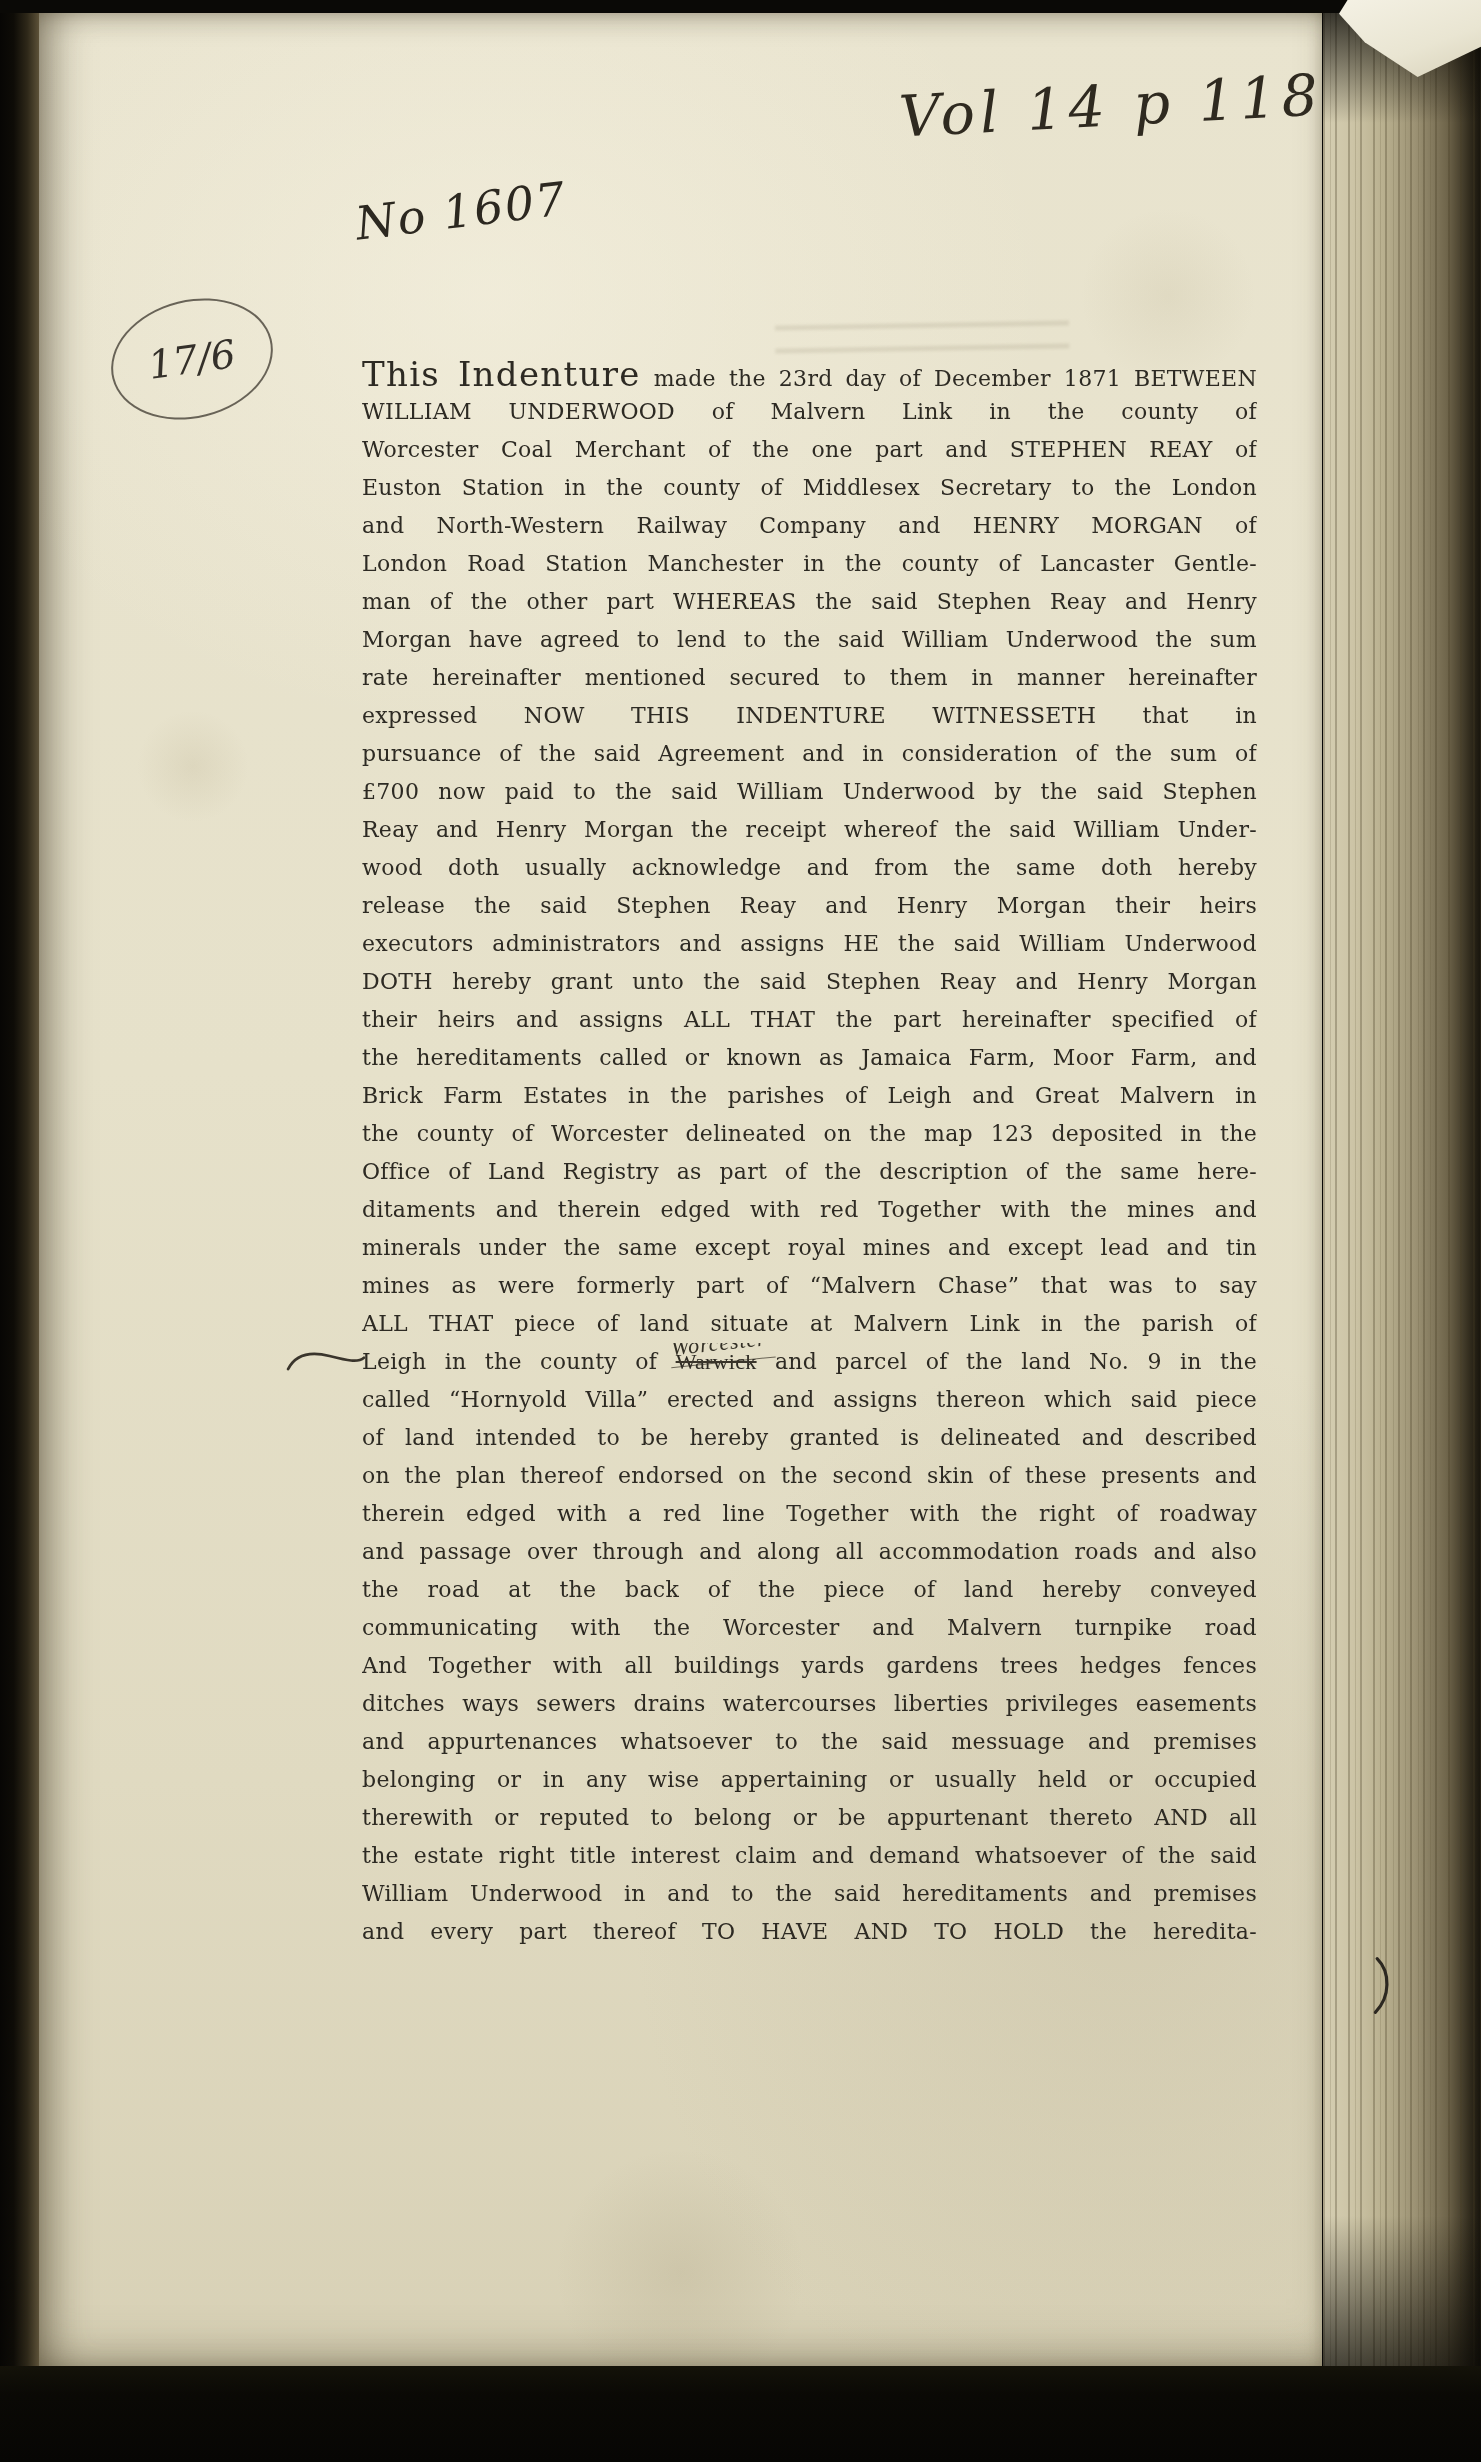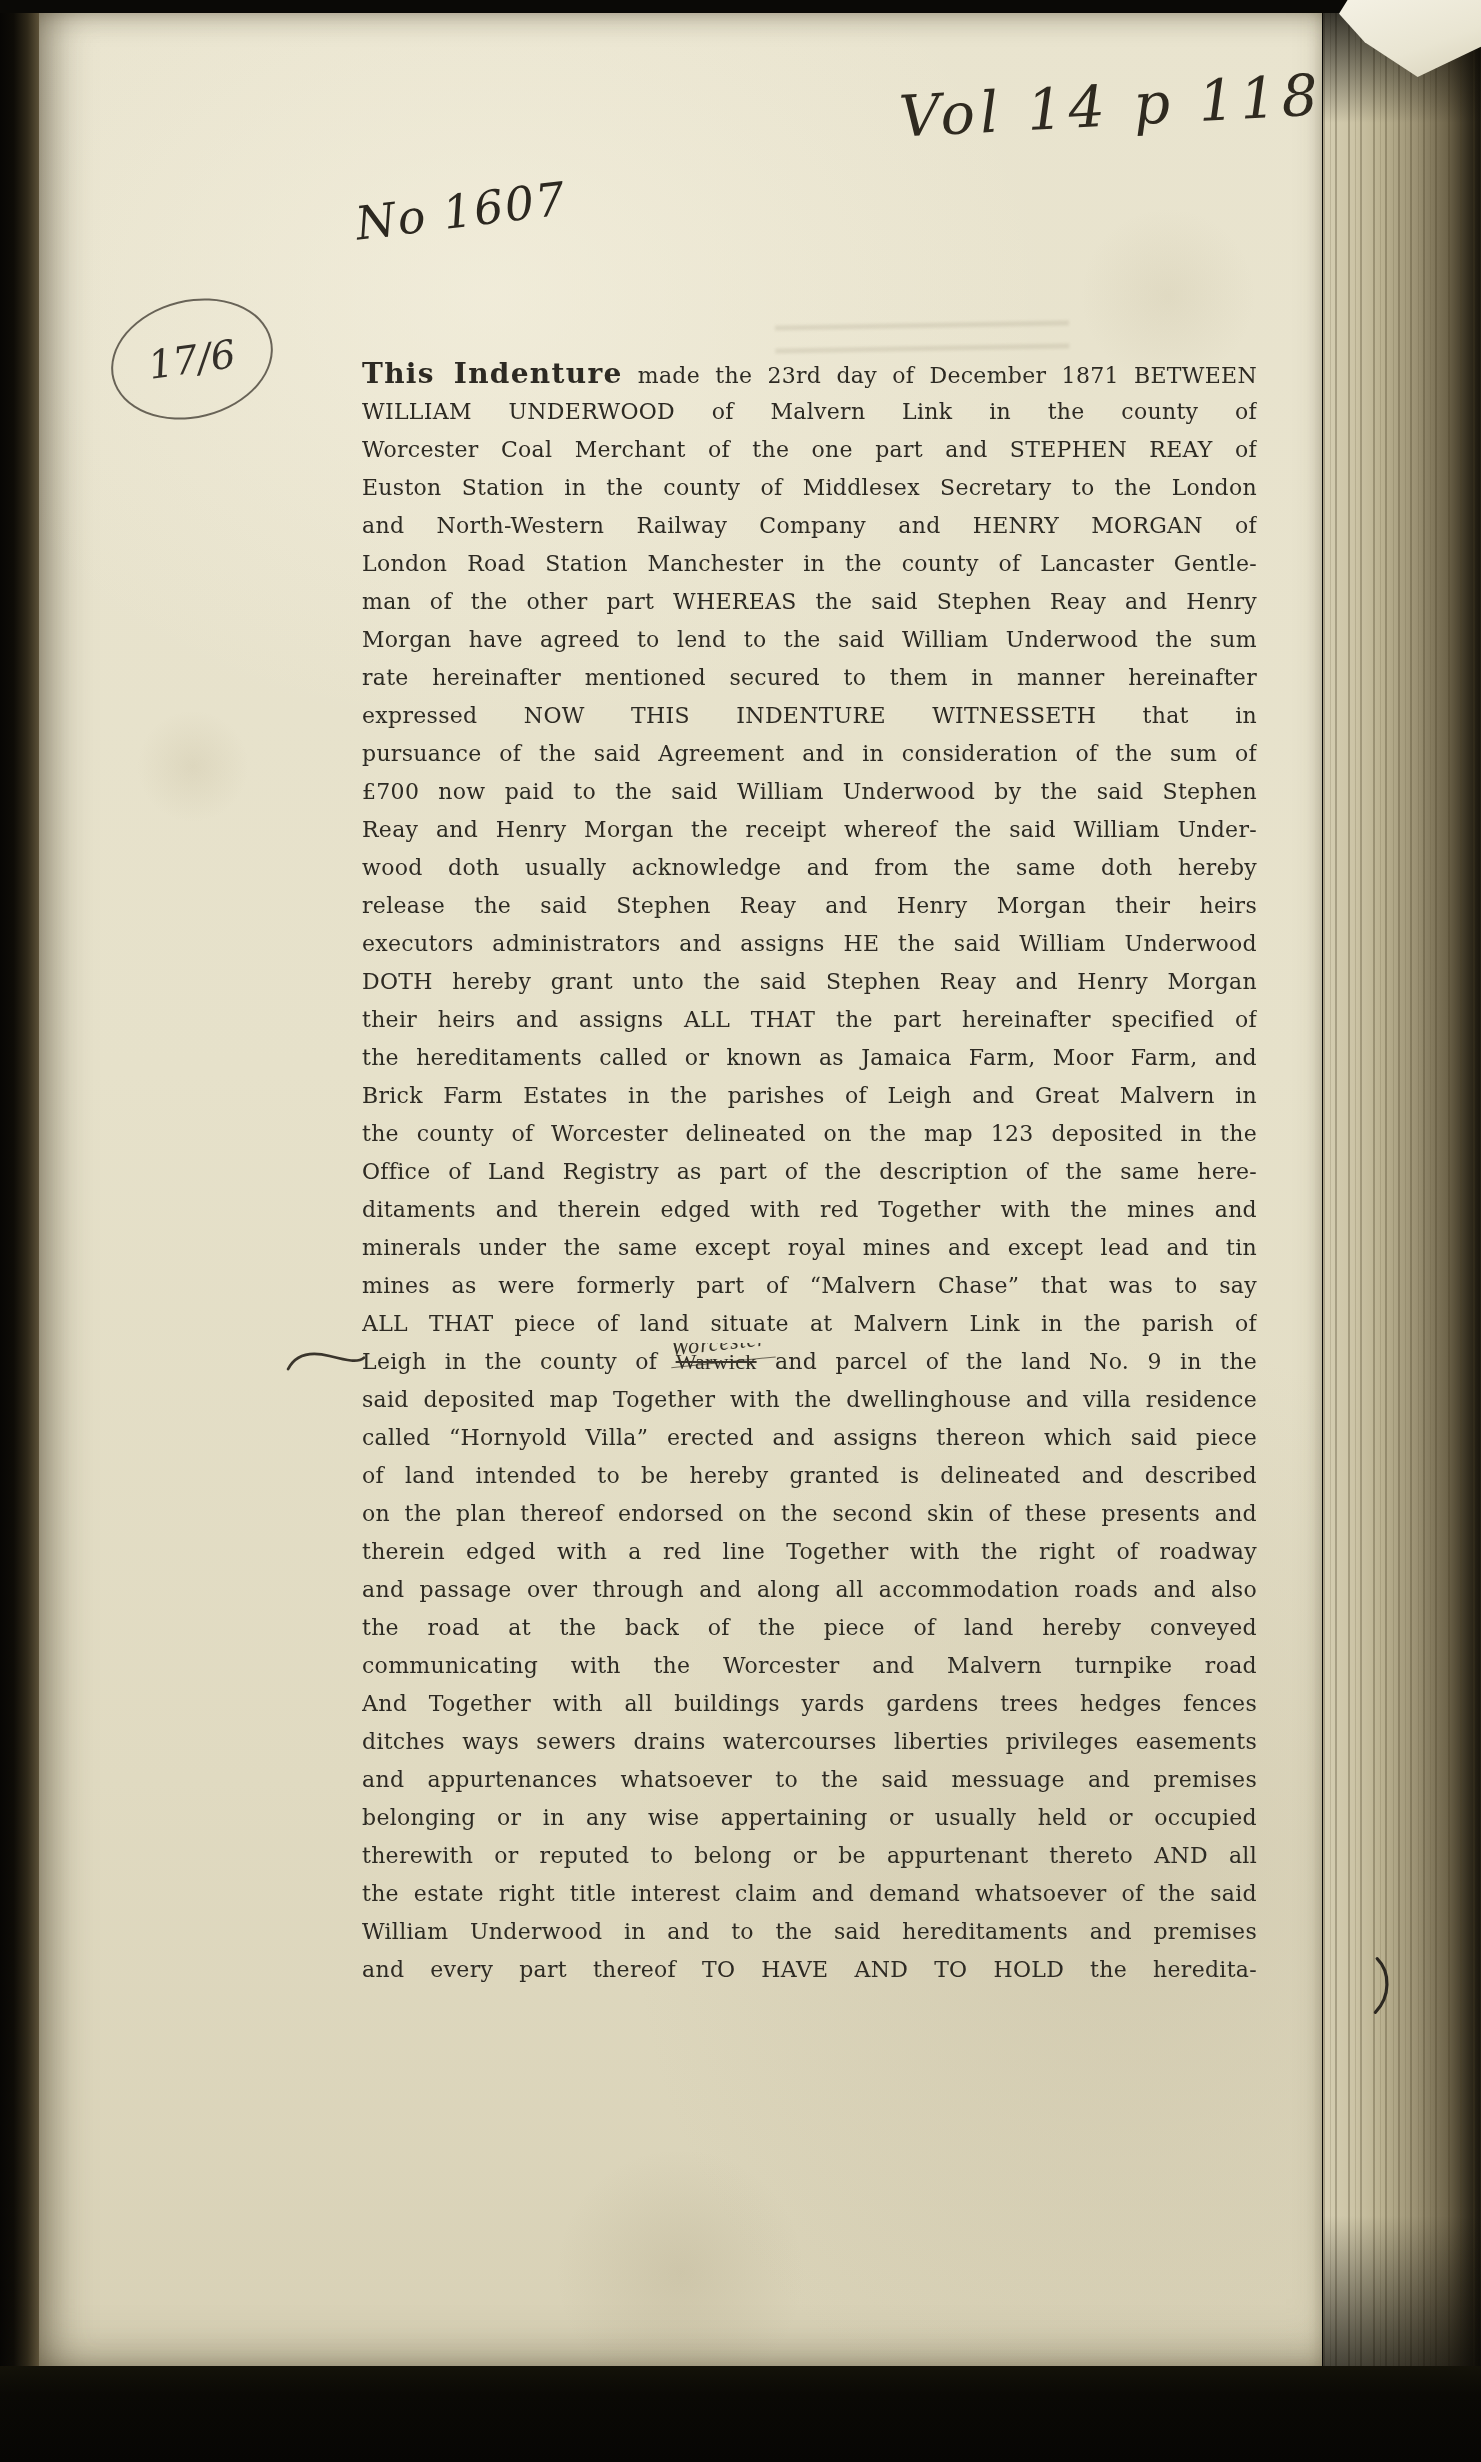--- a/index.html
+++ b/index.html
@@ -101,7 +101,7 @@
     height:38px;line-height:38px;overflow:hidden;
     text-align:justify;text-align-last:justify;
   }
-  .gothic{font-weight:bold;font-size:28px;letter-spacing:1.3px;}
+  .gothic{font-weight:normal;font-size:34px;letter-spacing:1.3px;}
 
   .struck{position:relative;text-decoration:line-through;text-decoration-thickness:2.2px;text-decoration-color:#3a352a;font-family:Liberation Serif, serif;}
   .correction{

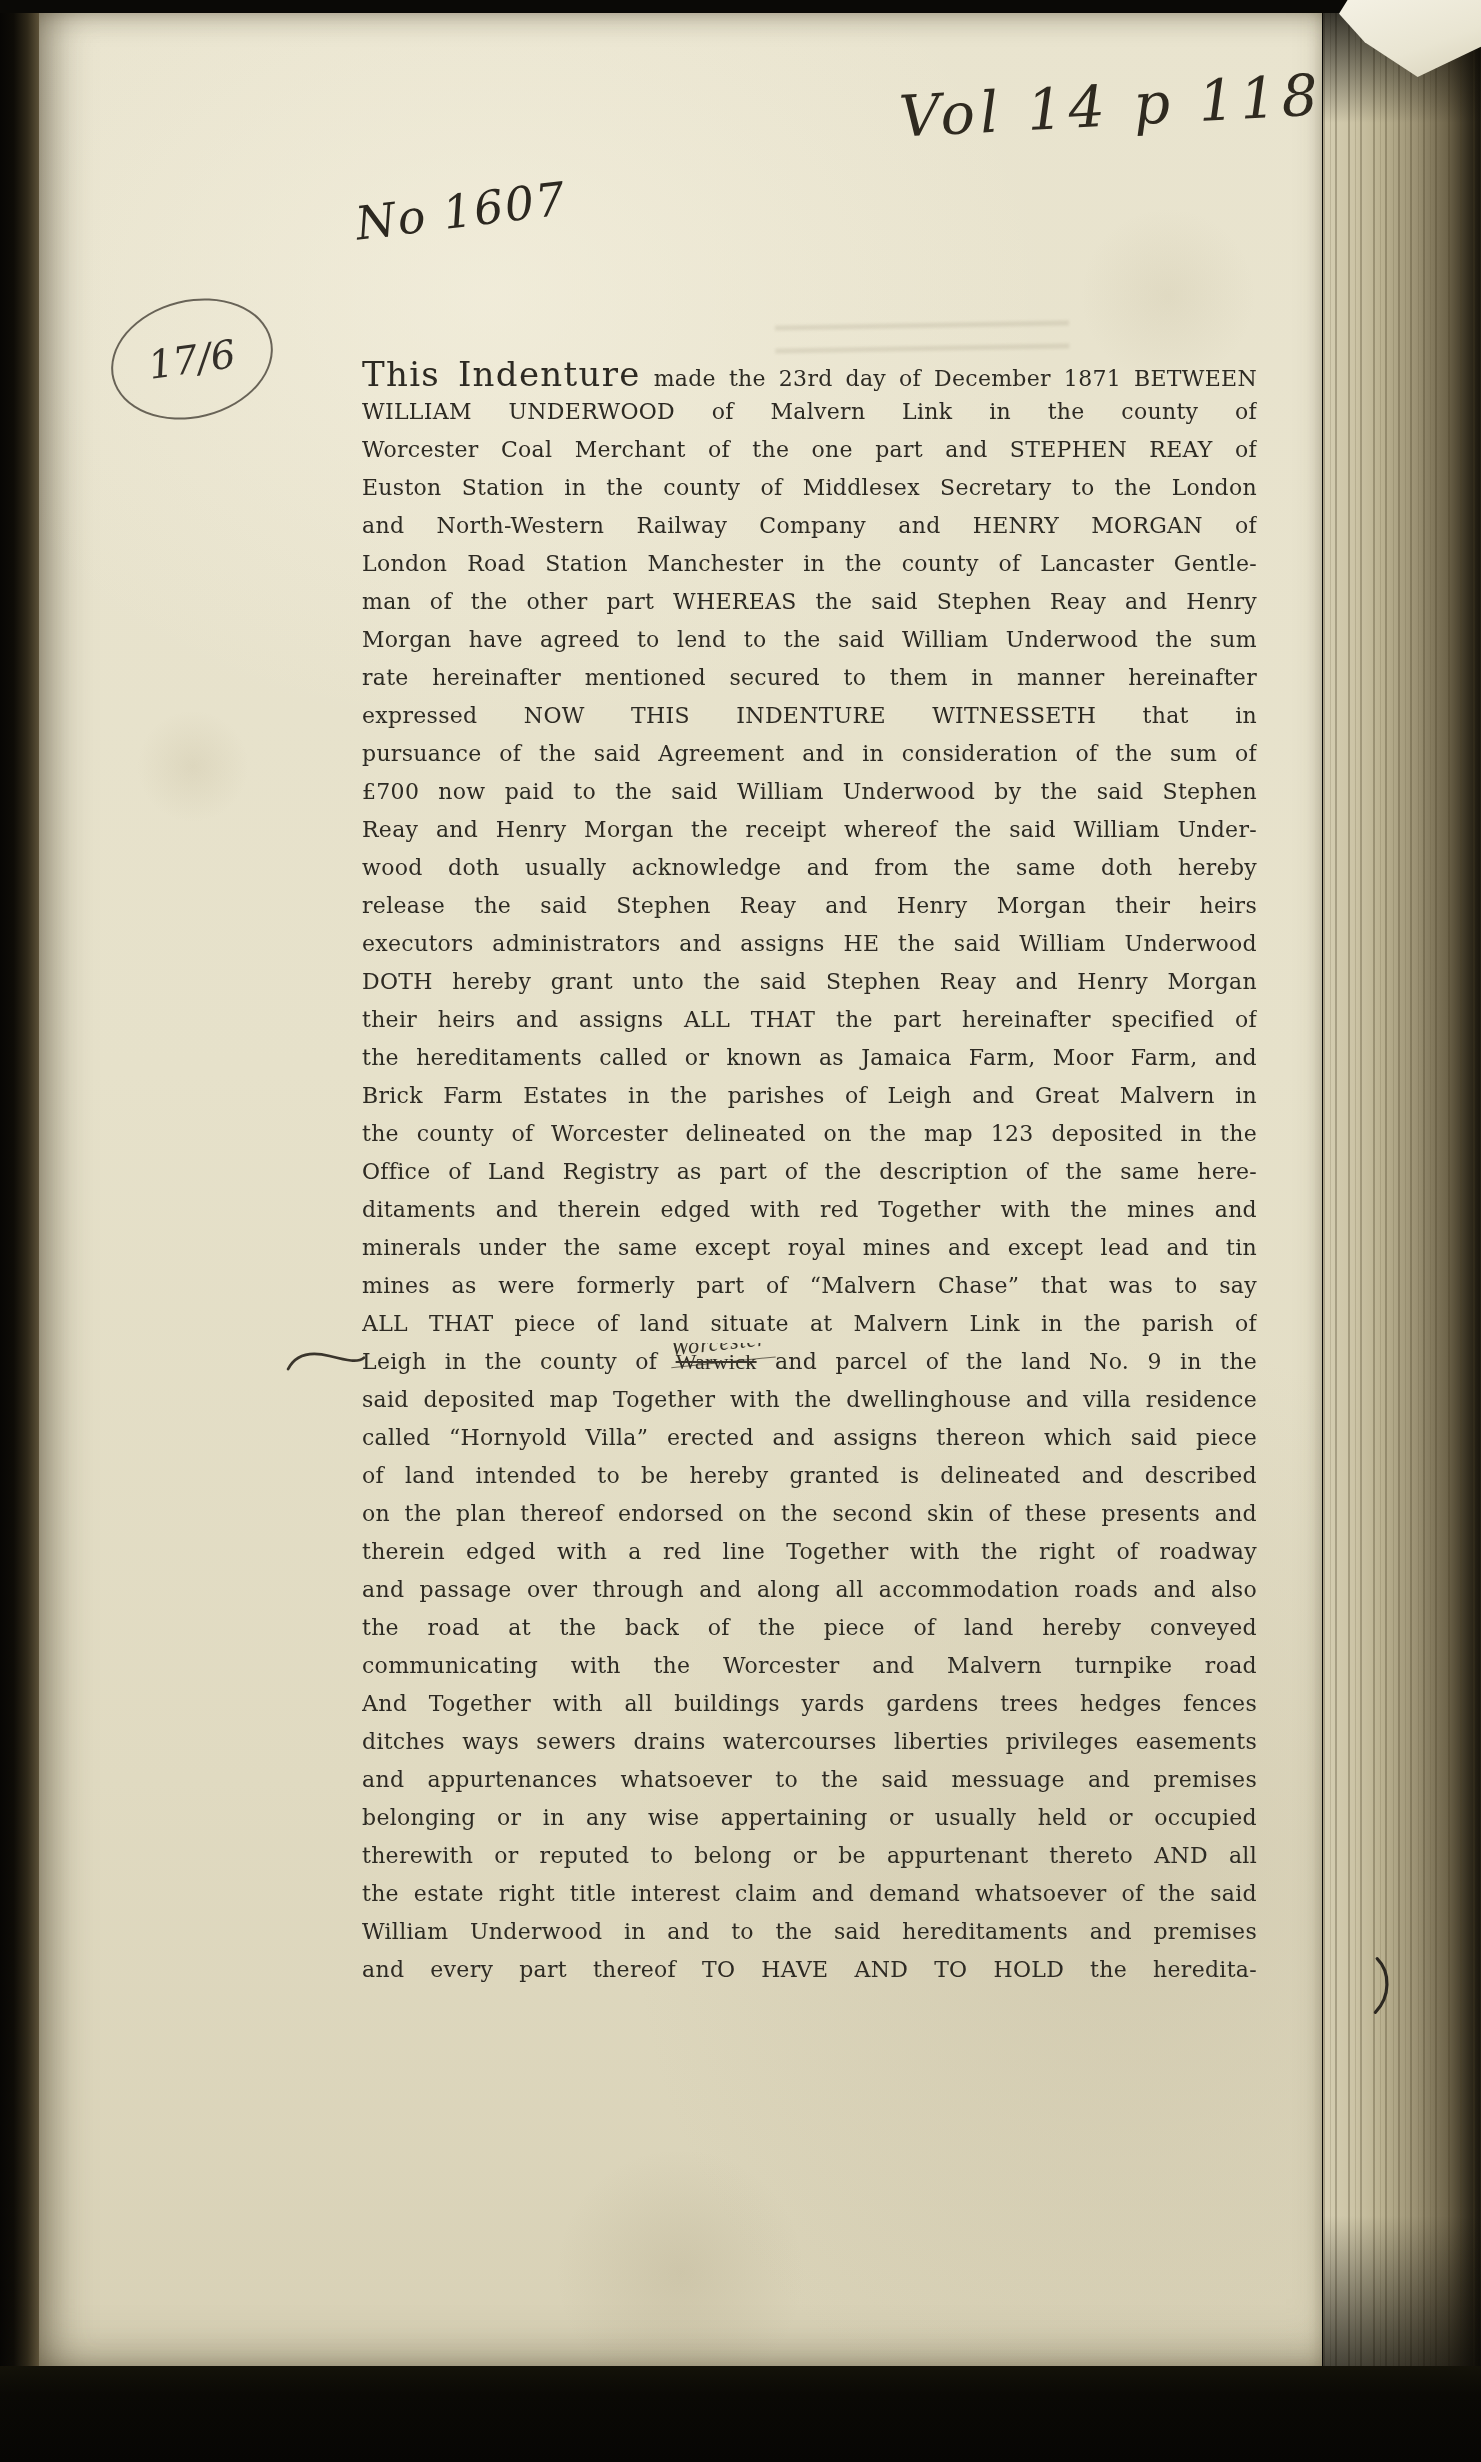--- a/index.html
+++ b/index.html
@@ -176,7 +176,6 @@
       </div>
 
       <div>
-          <div class="doc-line">said deposited map Together with the dwellinghouse and villa residence</div>
           <div class="doc-line">called “Hornyold Villa” erected and assigns thereon which said piece</div>
           <div class="doc-line">of land intended to be hereby granted is delineated and described</div>
           <div class="doc-line">on the plan thereof endorsed on the second skin of these presents and</div>

